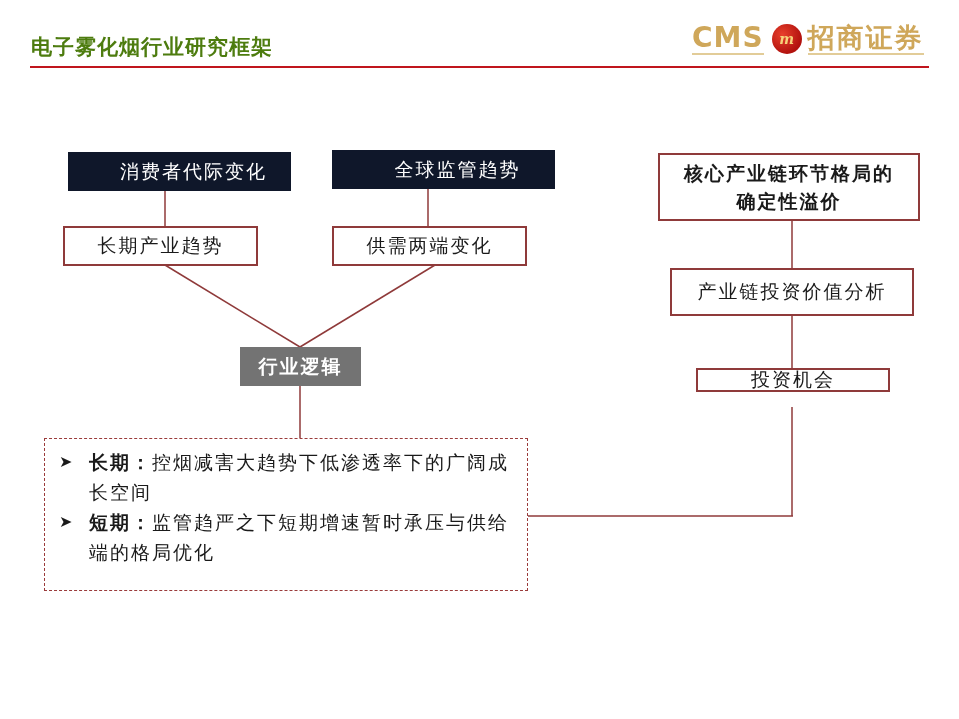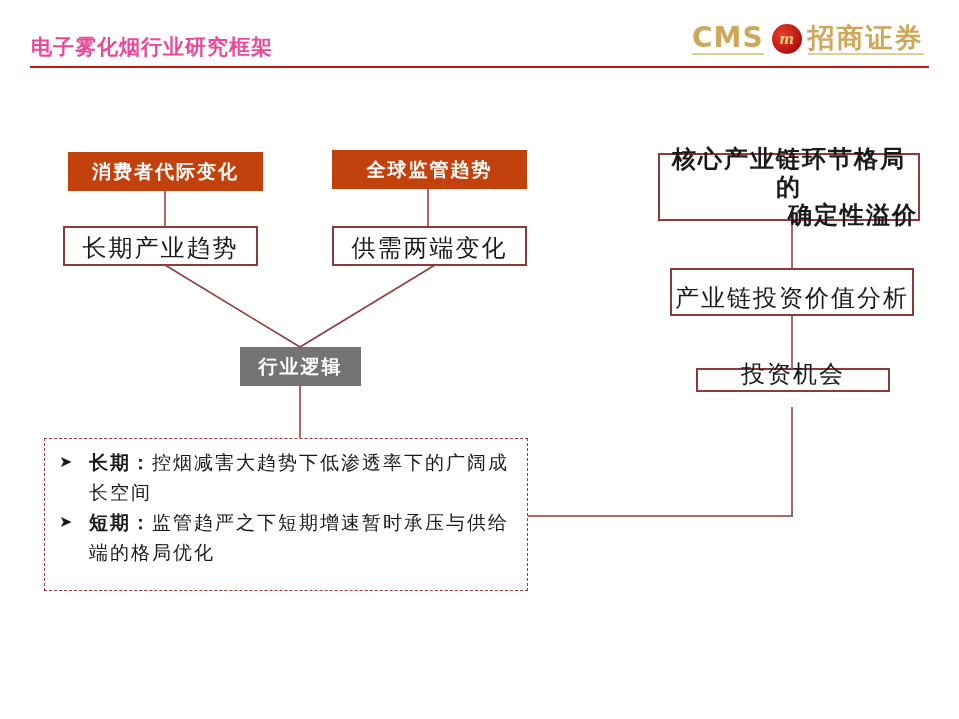--- a/index.html
+++ b/index.html
@@ -11,7 +11,7 @@
     .abs { position: absolute; }
     .title {
       left: 31px; top: 33px; font-size: 21px; font-weight: bold;
-      color: #ec4899; letter-spacing: 1px;
+      color: #4d7c0f; letter-spacing: 1px;
     }
     .title-rule {
       left: 30px; top: 66px; width: 899px; height: 2px; background: #c0151d;

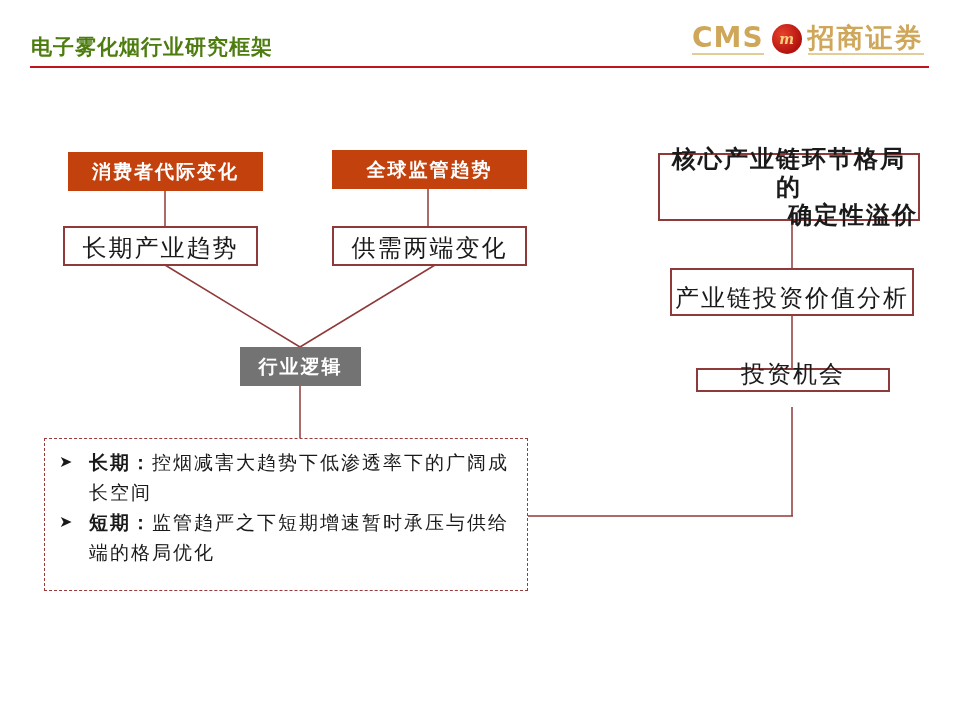--- a/index.html
+++ b/index.html
@@ -34,8 +34,8 @@
       border-bottom: 2px solid #e2cc98; line-height: 30px;
     }
     .box-dark {
-      background: #c2410c; color: #fff; font-weight: bold; font-size: 19px;
-      display: flex; align-items: center; justify-content: center; letter-spacing: 2px;
+      background: #0f172a; color: #fff; font-weight: normal; font-size: 19px;
+      display: flex; align-items: center; justify-content: center; letter-spacing: 2px; padding-left: 28px;
     }
     .box-gold {
       background: #737373; color: #fff; font-weight: bold; font-size: 19px;

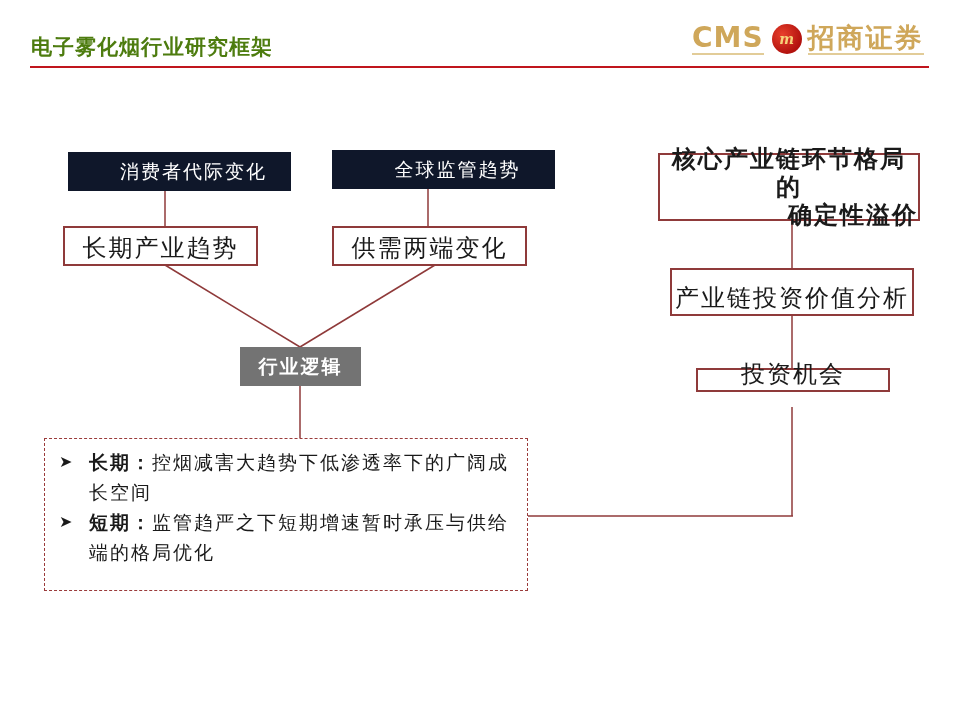--- a/index.html
+++ b/index.html
@@ -42,8 +42,8 @@
       display: flex; align-items: center; justify-content: center; letter-spacing: 2px;
     }
     .box-outline {
-      border: 2px solid #8f3a3a; background: #fff; color: #1a1a1a; font-size: 24px;
-      display: flex; align-items: flex-end; justify-content: center; letter-spacing: 2px;
+      border: 2px solid #8f3a3a; background: #fff; color: #1a1a1a; font-size: 19px;
+      display: flex; align-items: center; justify-content: center; letter-spacing: 2px;
       box-sizing: border-box;
     }
     .box-outline.bold { font-weight: bold; text-align: center; line-height: 28px; flex-direction: column; }

